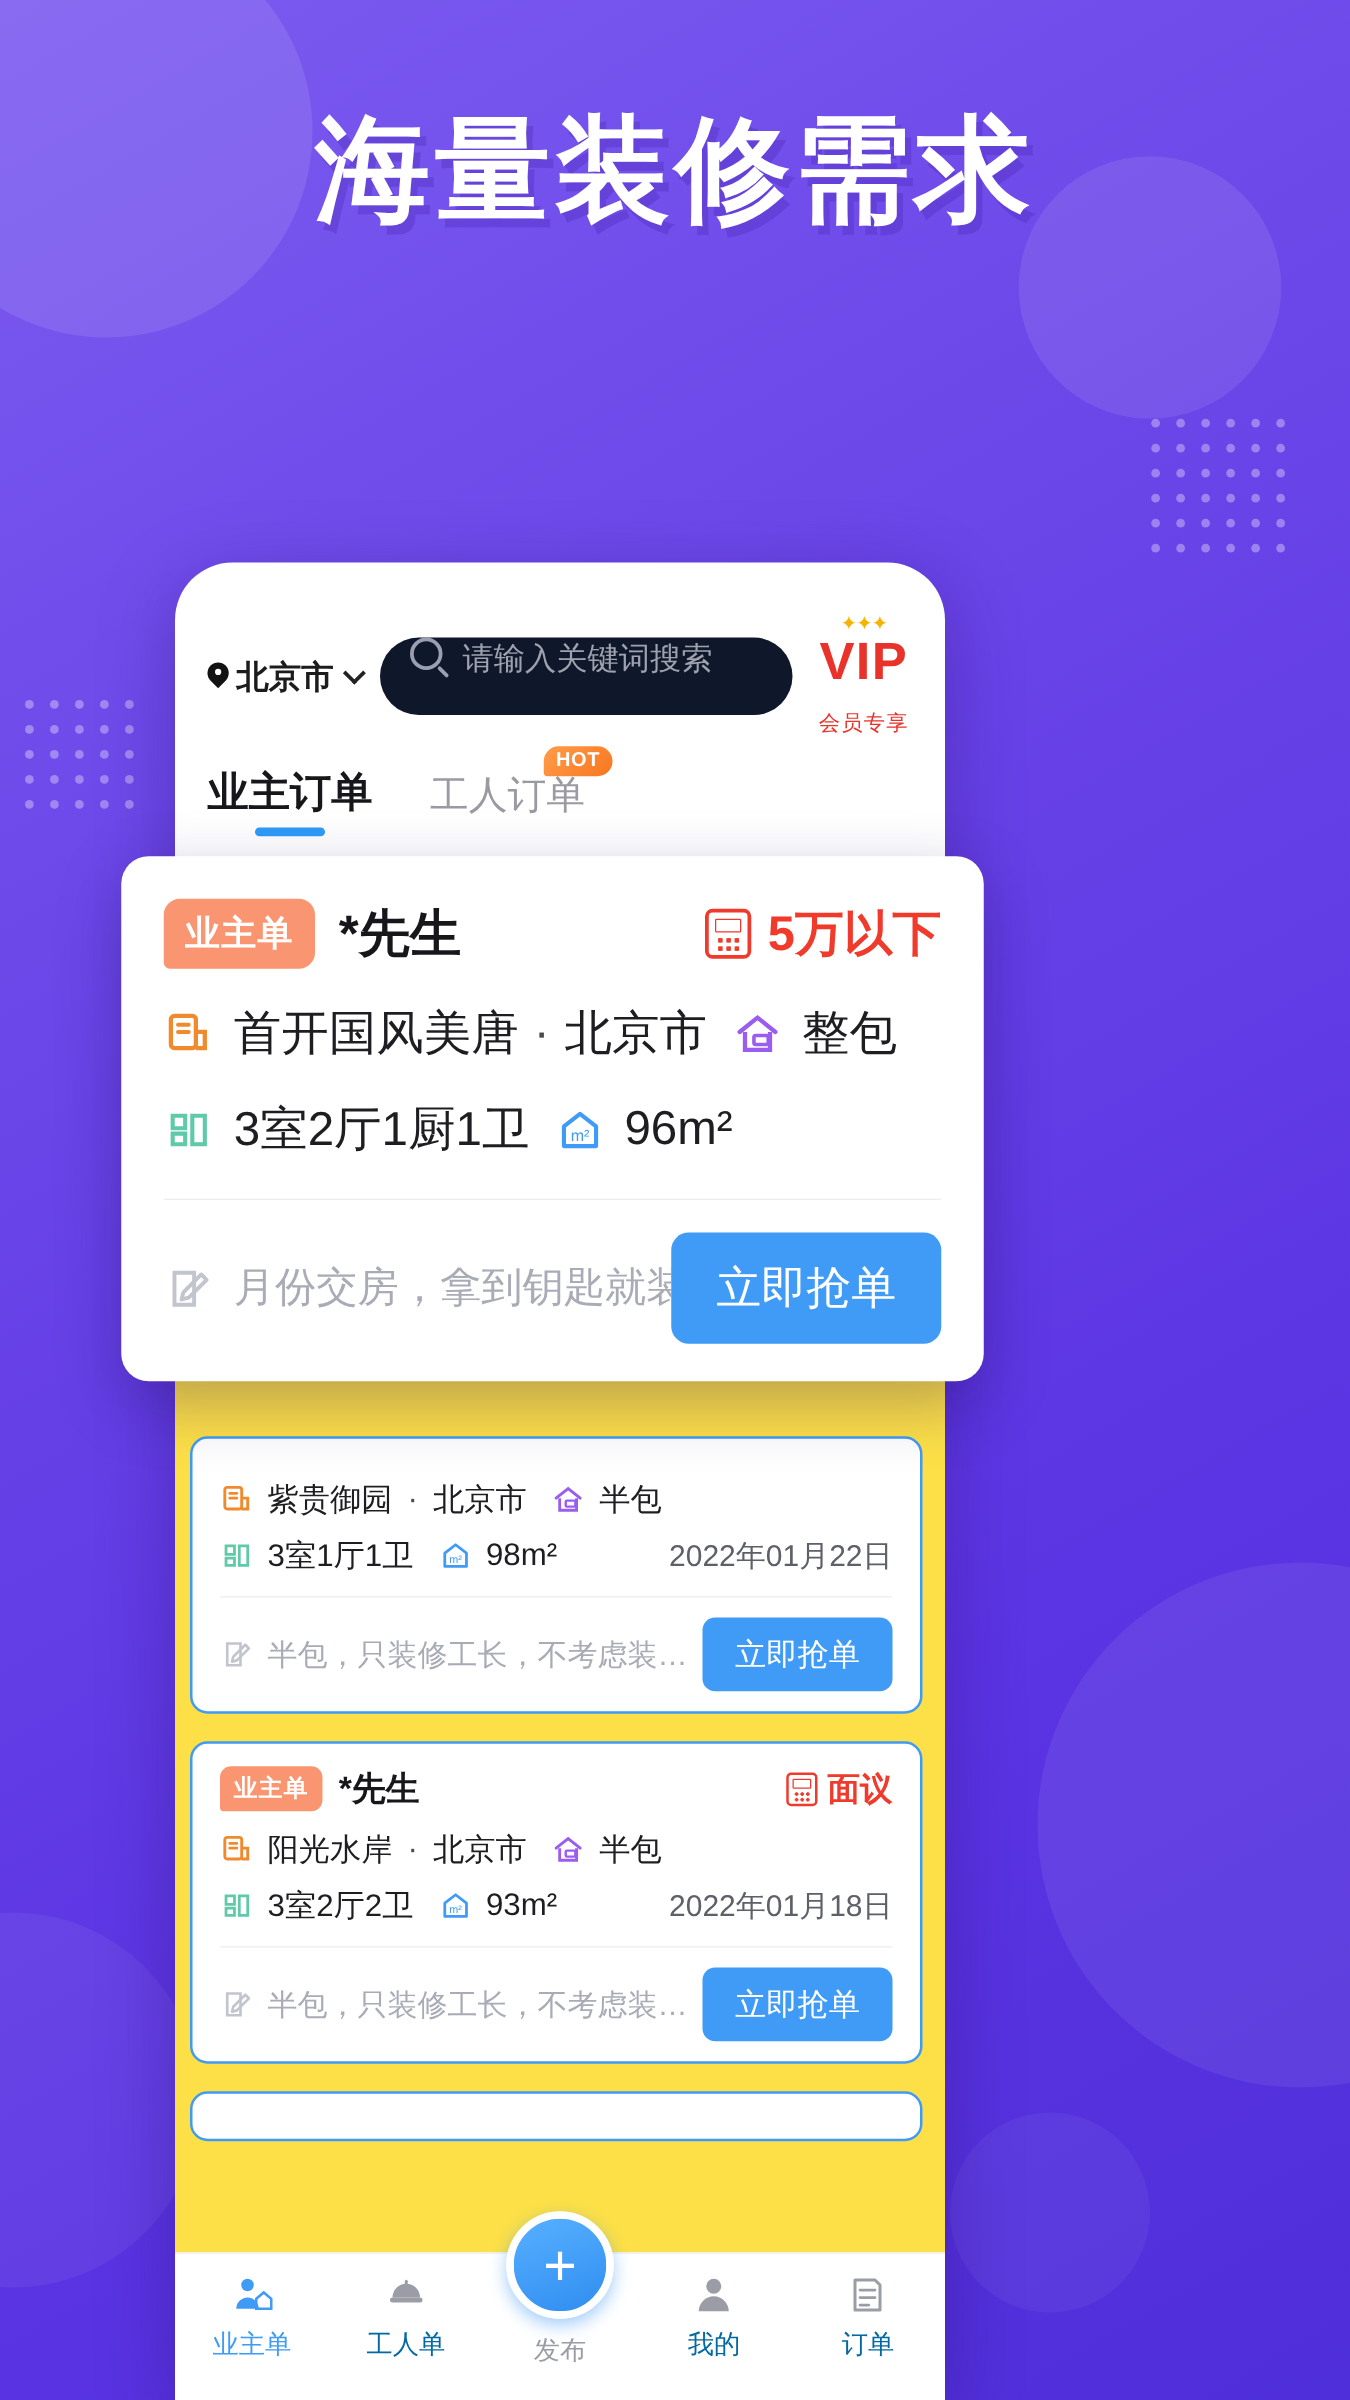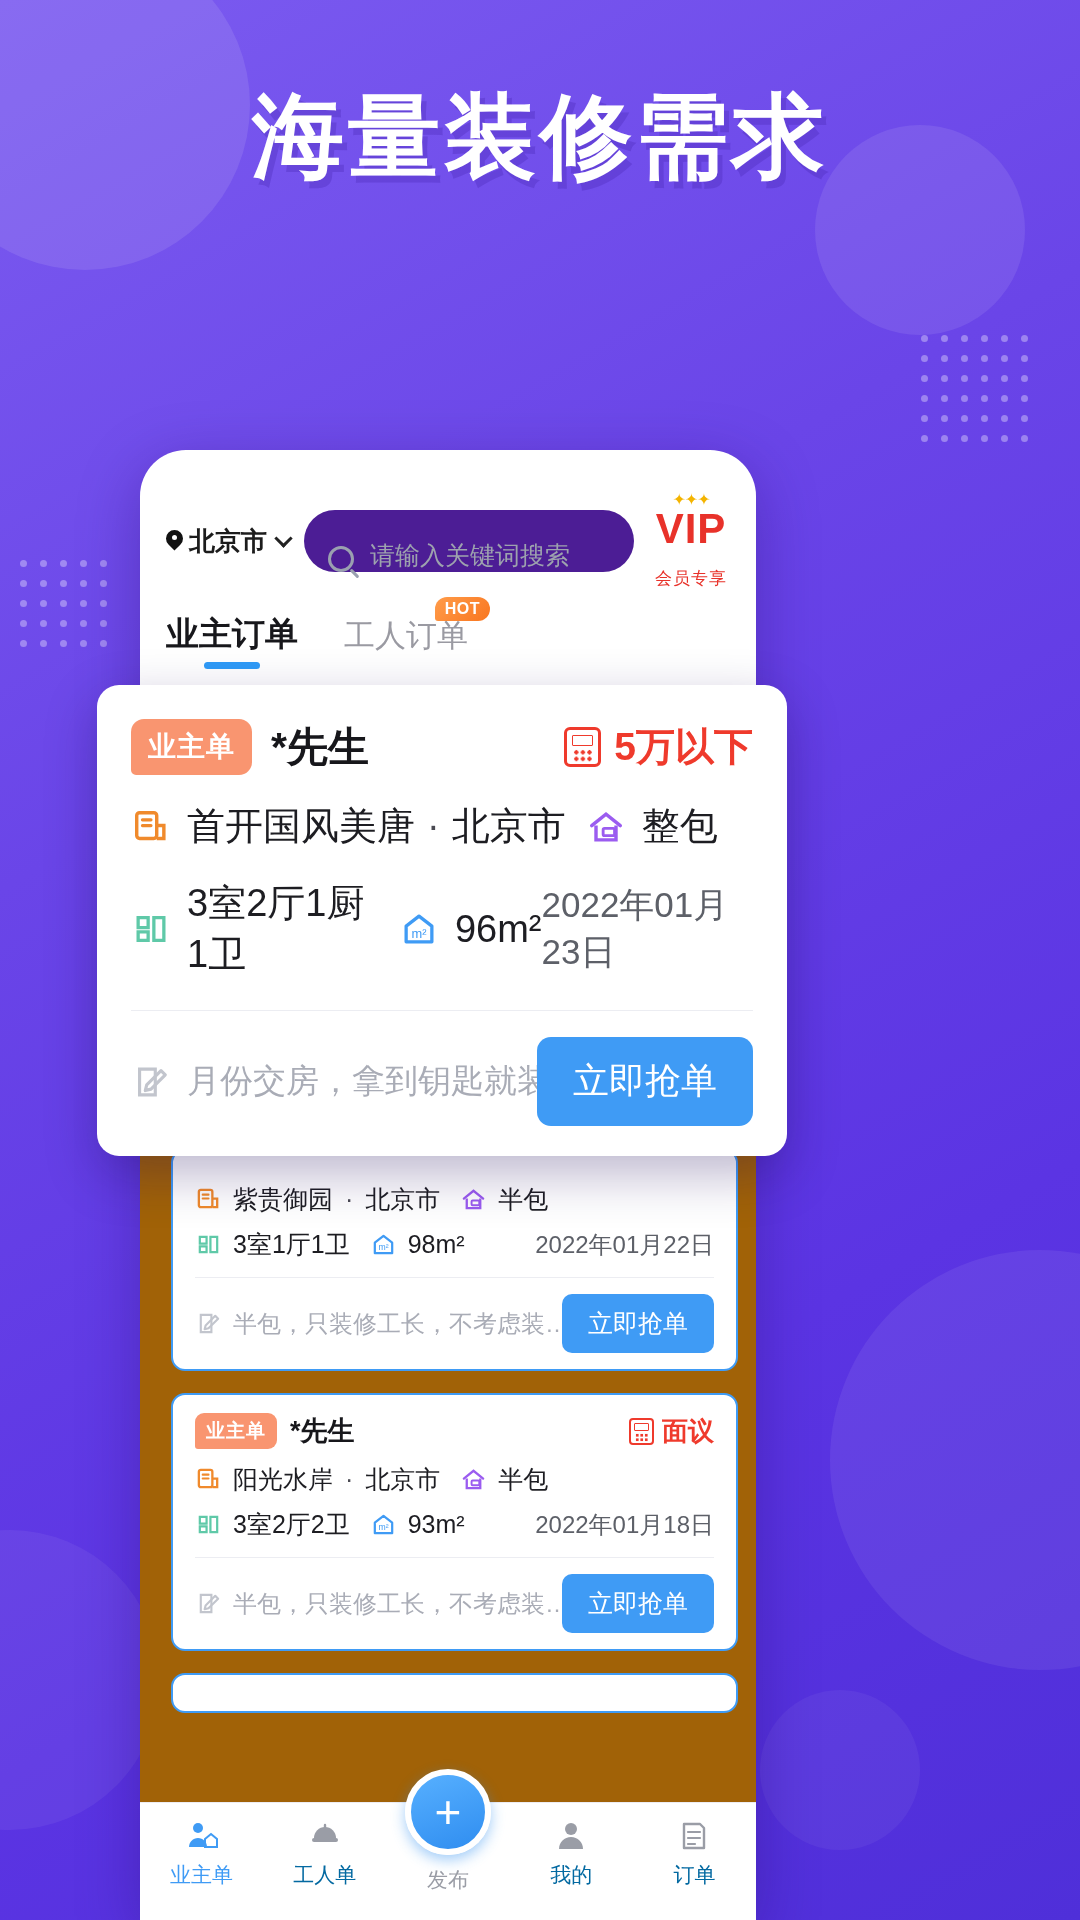--- a/index.html
+++ b/index.html
@@ -68,8 +68,8 @@
   .pin:after{content:"";position:absolute;left:6px;top:5px;width:5px;height:5px;border-radius:50%;background:#fff;}
   .chev { width:13px;height:13px;border-right:3px solid #222;border-bottom:3px solid #222;transform:rotate(45deg);margin-left:8px;margin-top:-6px;}
   .searchbox {
-    flex:1; height:62px; background:#4c1d95; border-radius:31px;
-    display:flex; align-items:flex-end; gap:16px; padding:0 24px;
+    flex:1; height:62px; background:#0f172a; border-radius:31px;
+    display:flex; align-items:flex-start; gap:16px; padding:0 24px;
   }
   .mag { width:26px;height:26px;border:3px solid #9aa0b0;border-radius:50%;position:relative;flex:none;}
   .mag:after{content:"";position:absolute;right:-9px;bottom:-6px;width:11px;height:3px;background:#9aa0b0;transform:rotate(45deg);border-radius:2px;}

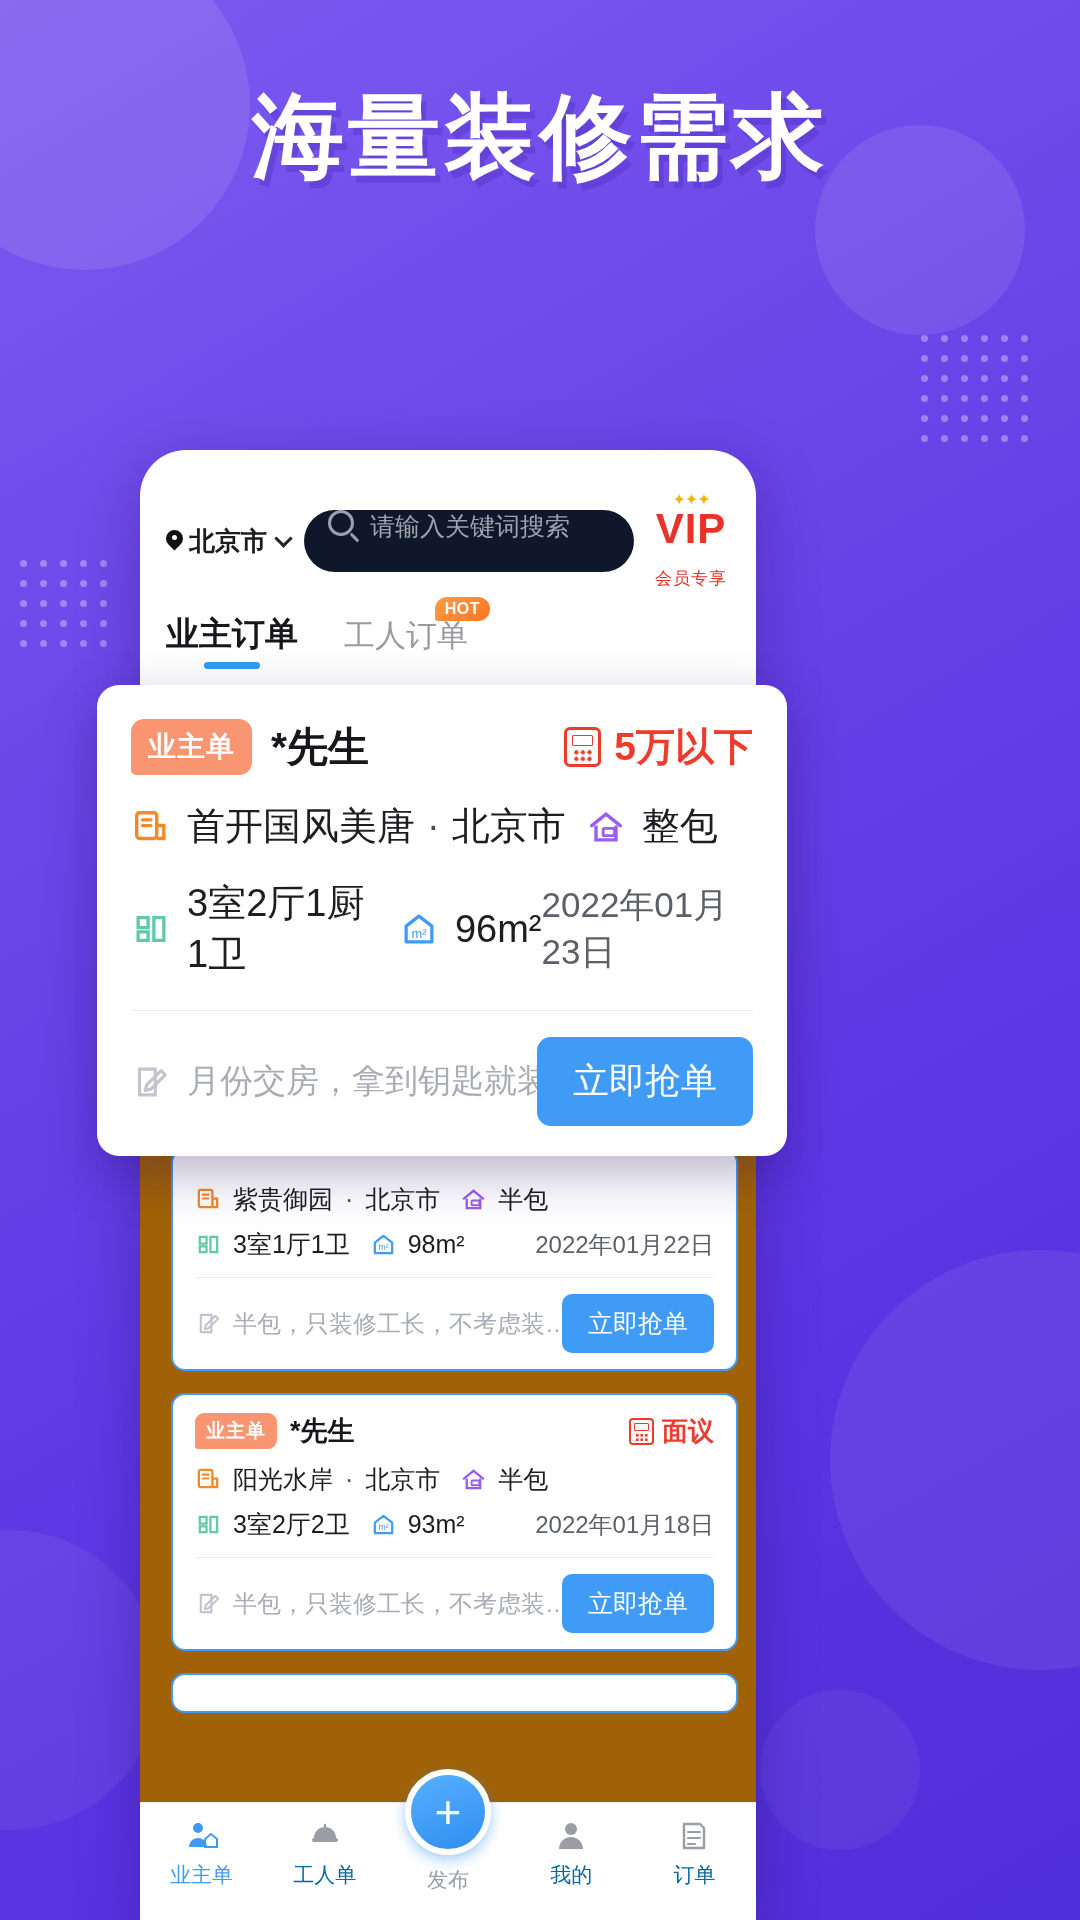--- a/index.html
+++ b/index.html
@@ -547,7 +547,6 @@
         </svg>
       <span class="sqm"><span>96</span><span>m²</span></span>
     </span>
-    <span class="date">2022年01月23日</span>
   </div>
   <div class="divider"></div>
   <div class="c-row4">

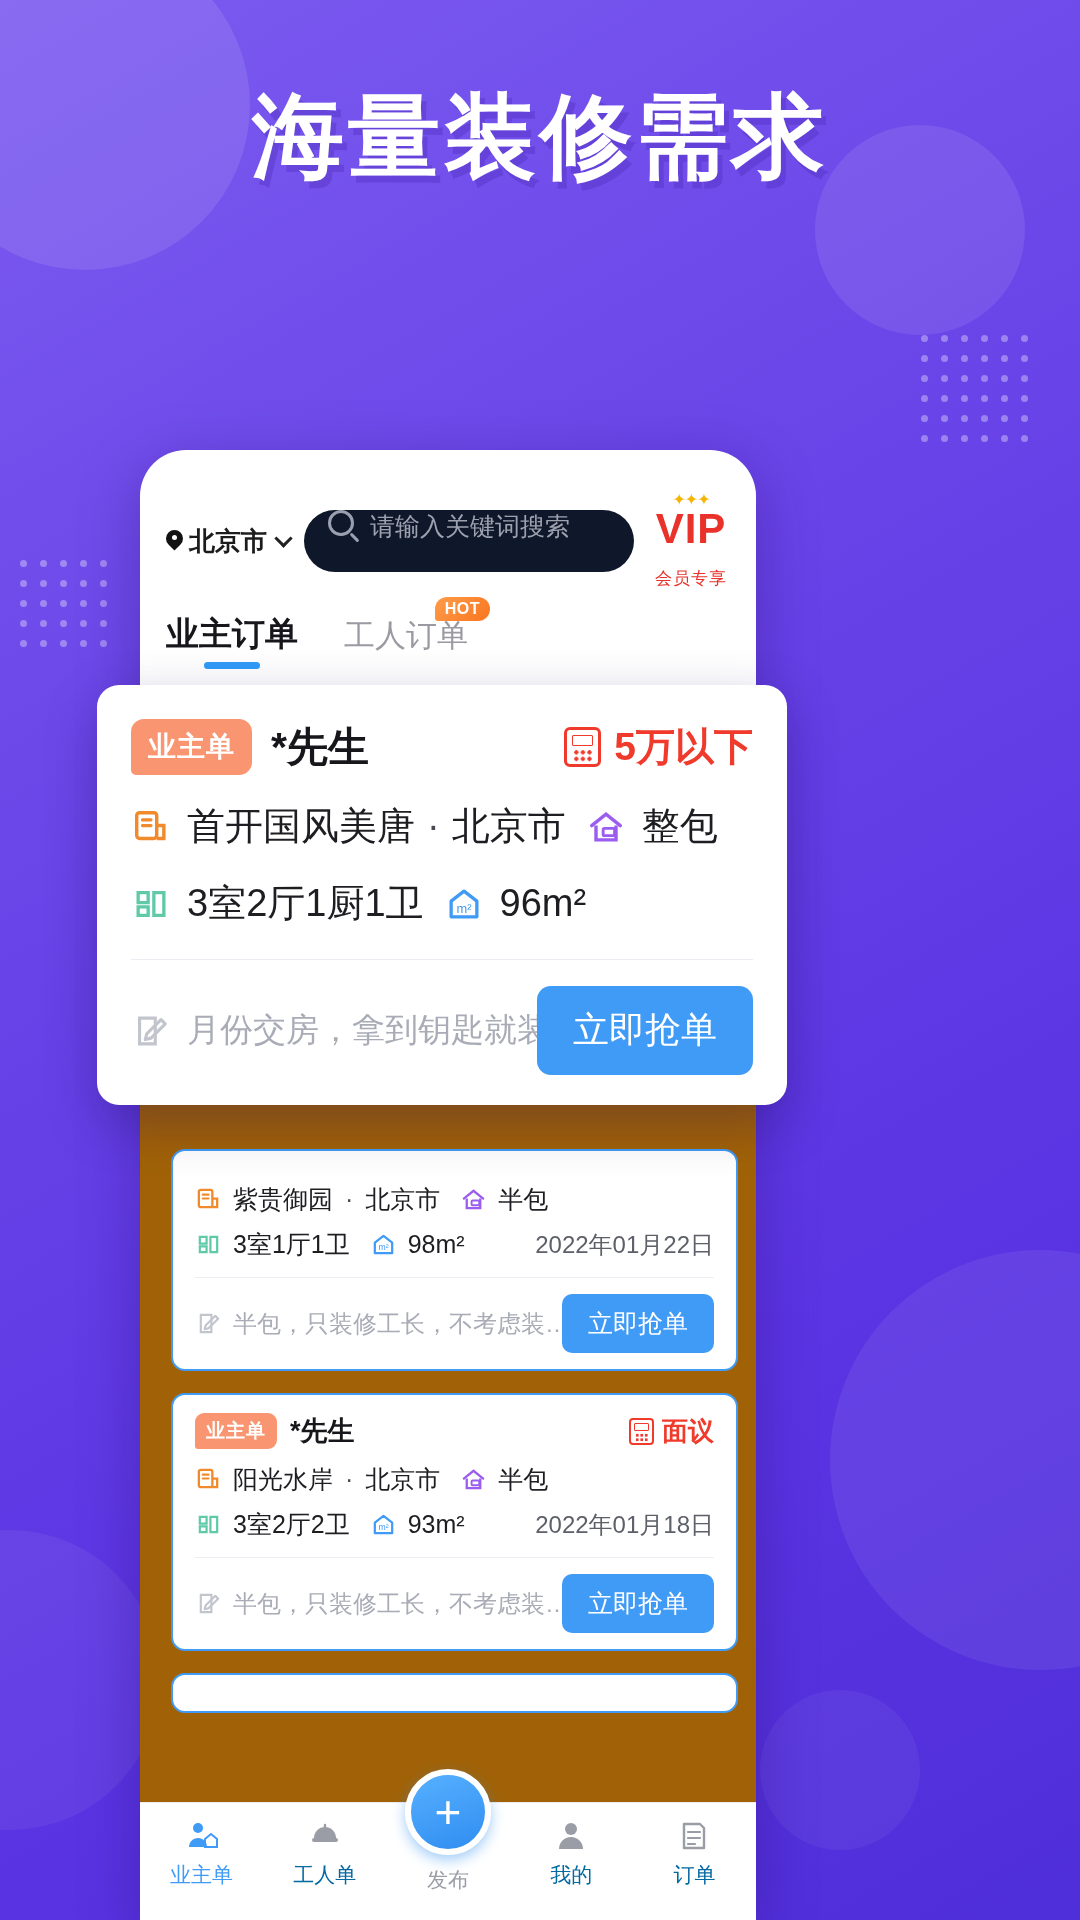--- a/index.html
+++ b/index.html
@@ -113,7 +113,7 @@
   .c5 { background:linear-gradient(160deg,#ff8a3d,#f4571a); }
 
   
-  .list { flex:1; background:#a16207; padding:12px 18px 0 31px; overflow:hidden;}
+  .list { flex:1; background:#fde047; padding:12px 18px 0 12px; overflow:hidden;}
   .card {
     background:#fff; border-radius:14px; border:2px solid #3f9bf5;
     padding:18px 22px 16px 22px; margin-bottom:22px;

